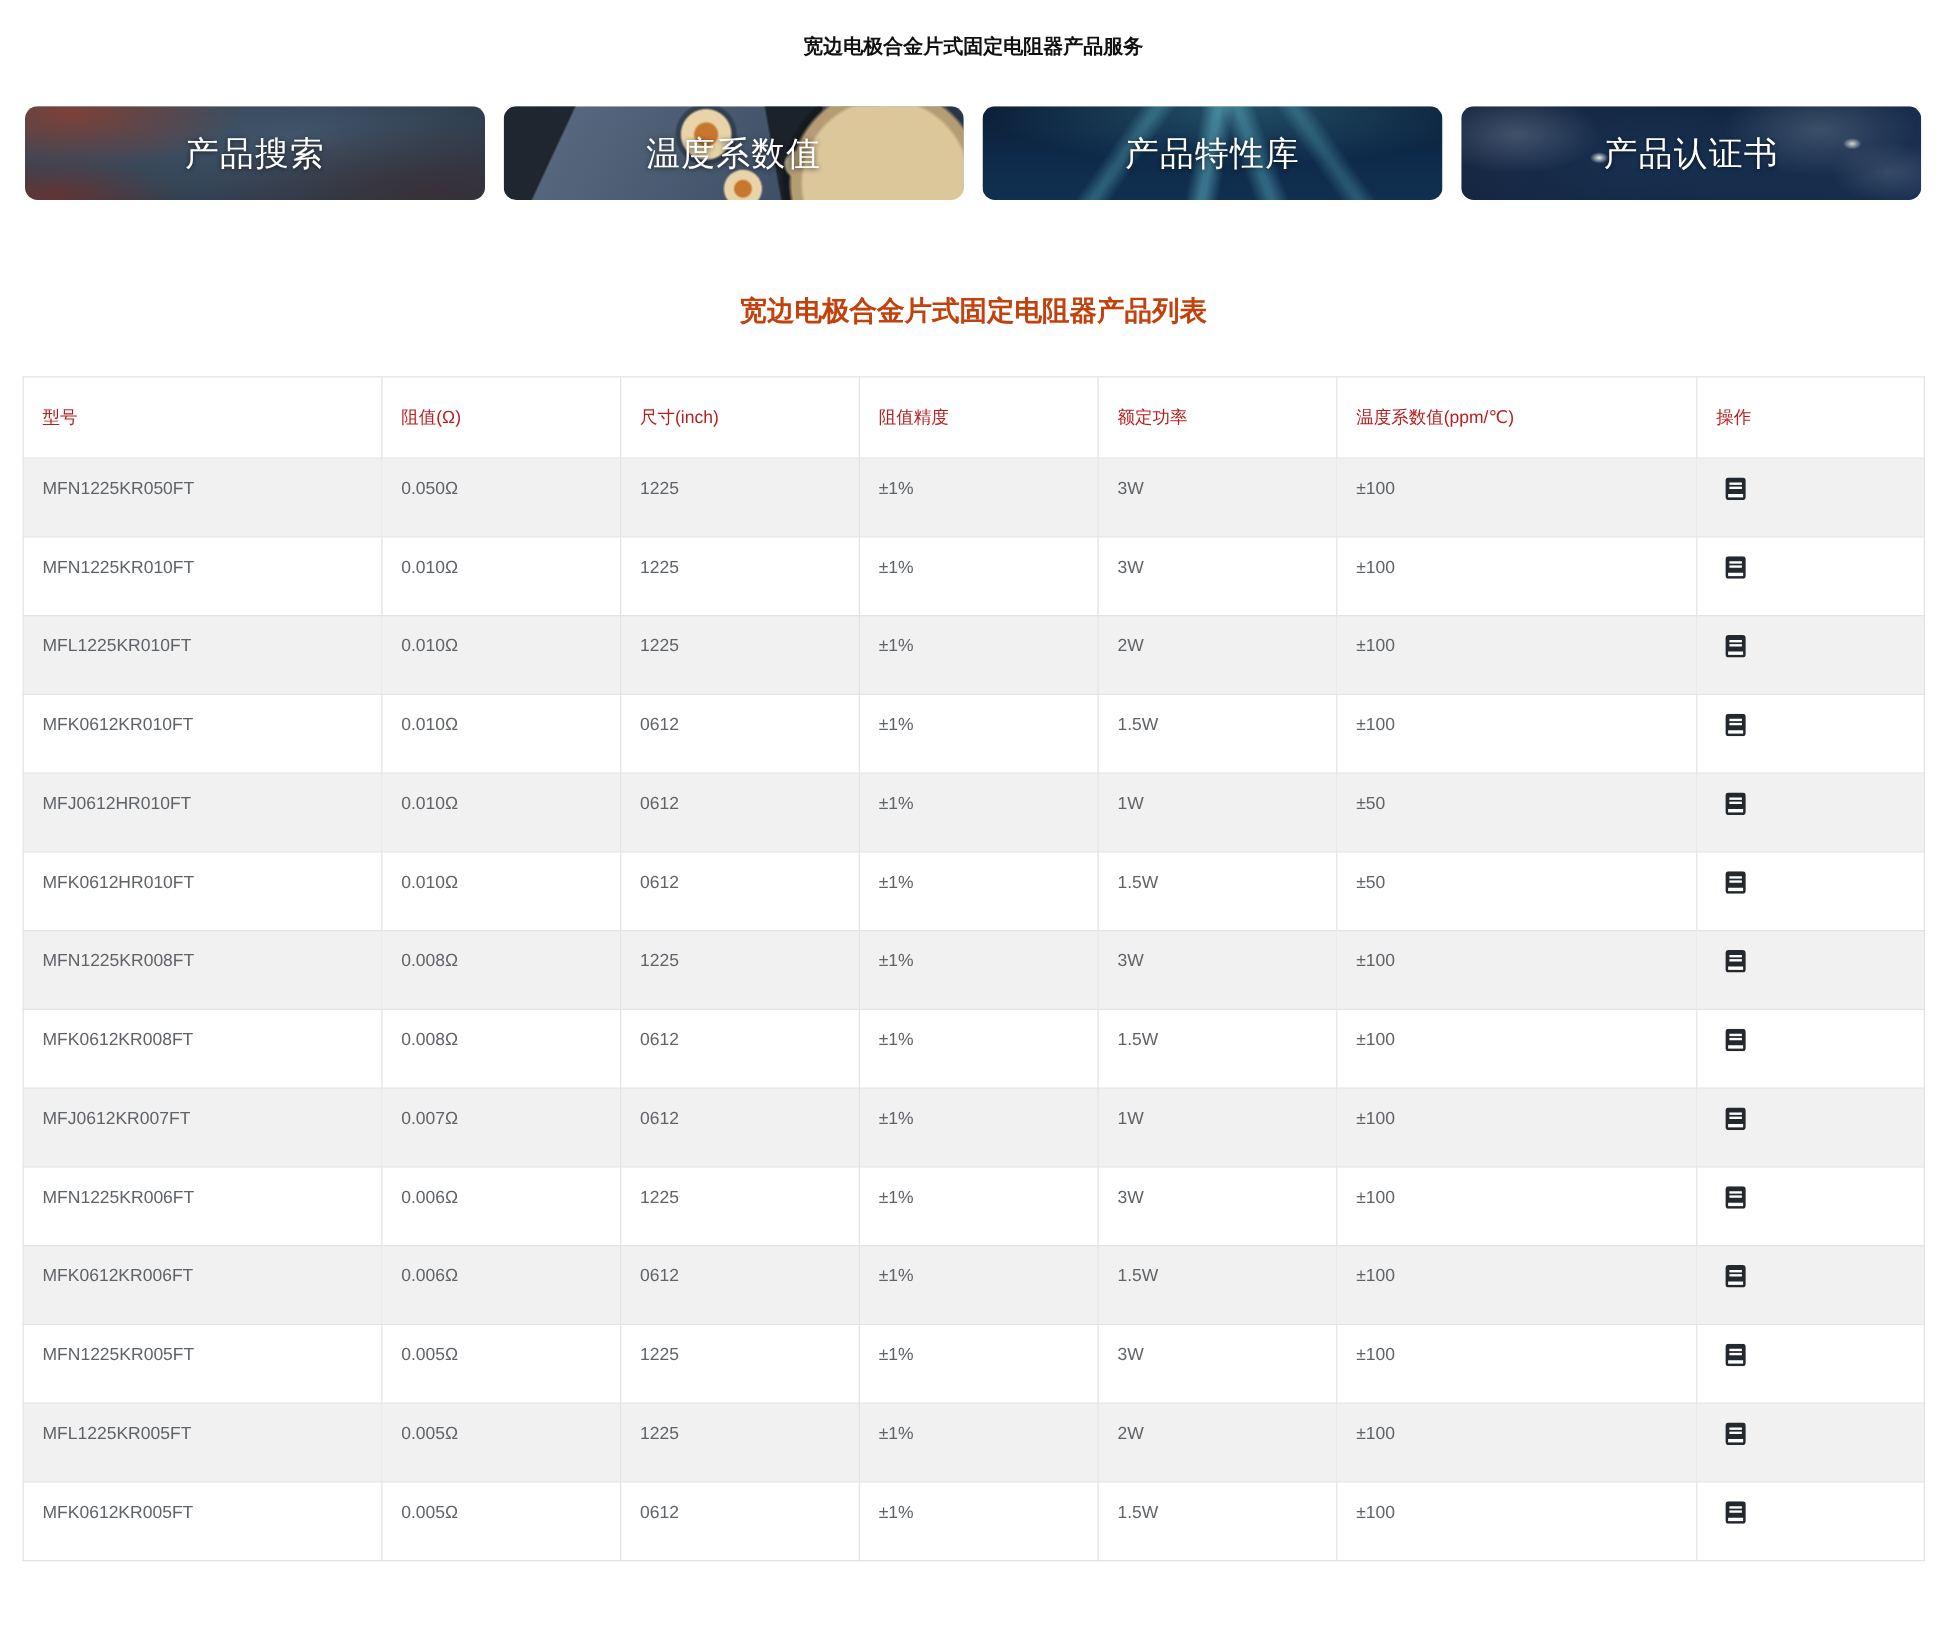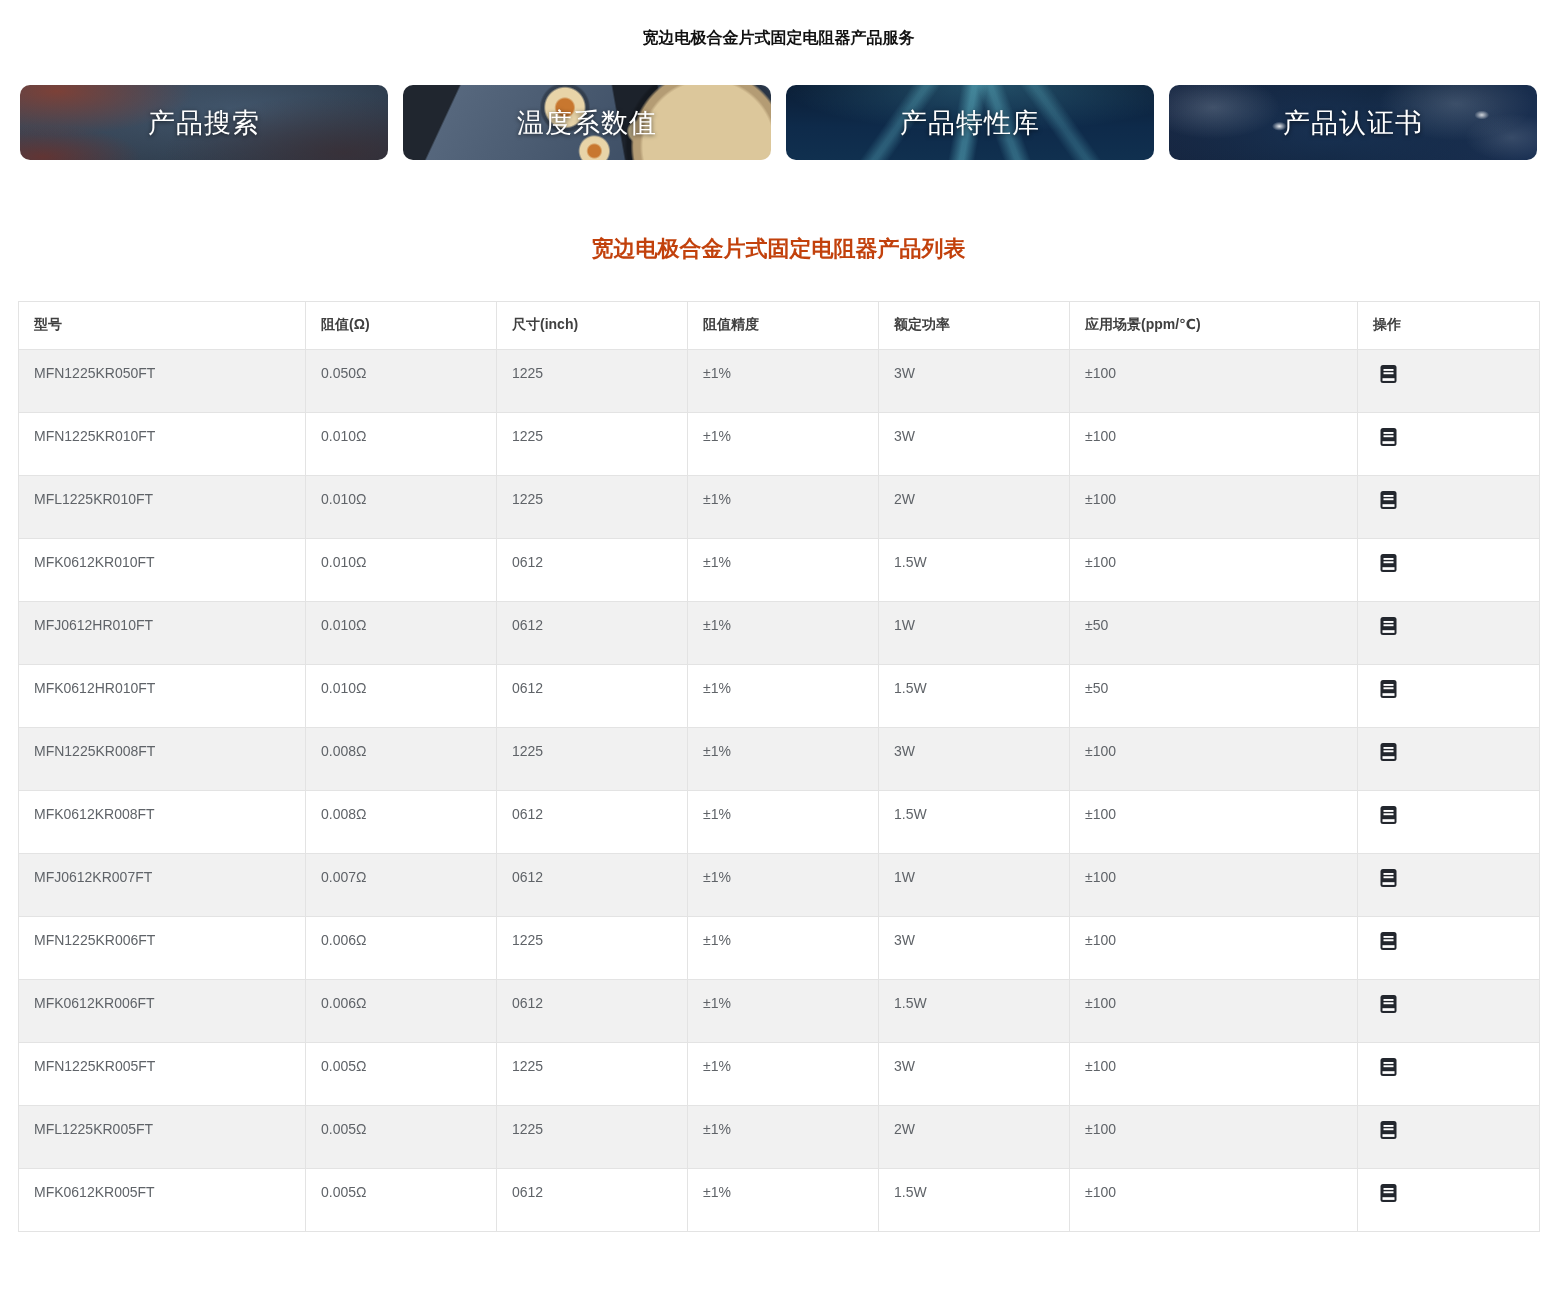--- a/index.html
+++ b/index.html
@@ -75,7 +75,7 @@
     overflow:hidden;white-space:nowrap;
   }
   .product-table th{
-    height:48px;padding:0 15px;color:#404040;font-weight:bold;background:#fff;vertical-align:middle;
+    height:65px;padding:0 15px;color:#b91c1c;font-weight:normal;background:#fff;vertical-align:middle;
   }
   .product-table td{
     height:63px;padding:15px 15px 0;color:#5f6368;vertical-align:top;

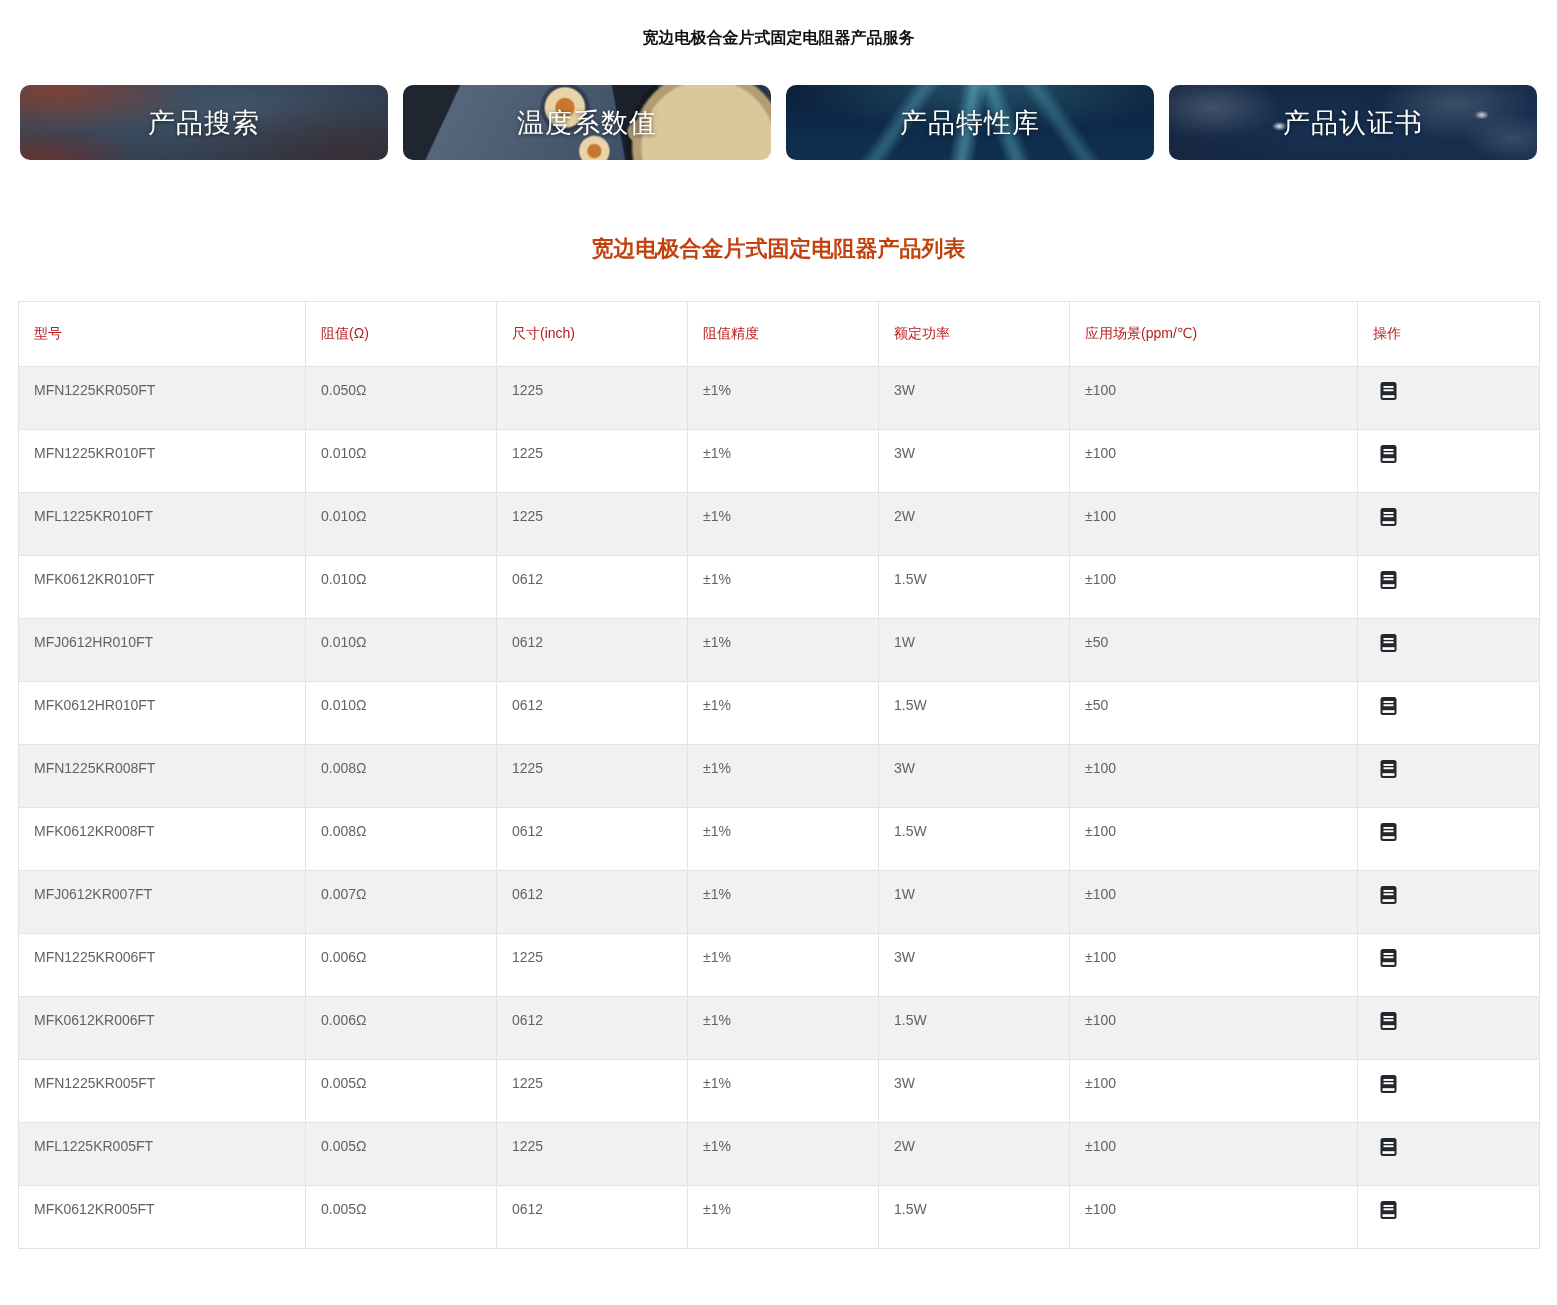--- a/index.html
+++ b/index.html
@@ -126,7 +126,7 @@
           <th>尺寸(inch)</th>
           <th>阻值精度</th>
           <th>额定功率</th>
-          <th>应用场景(ppm/℃)</th>
+          <th>温度系数值(ppm/℃)</th>
           <th>操作</th>
         </tr>
     </thead>

